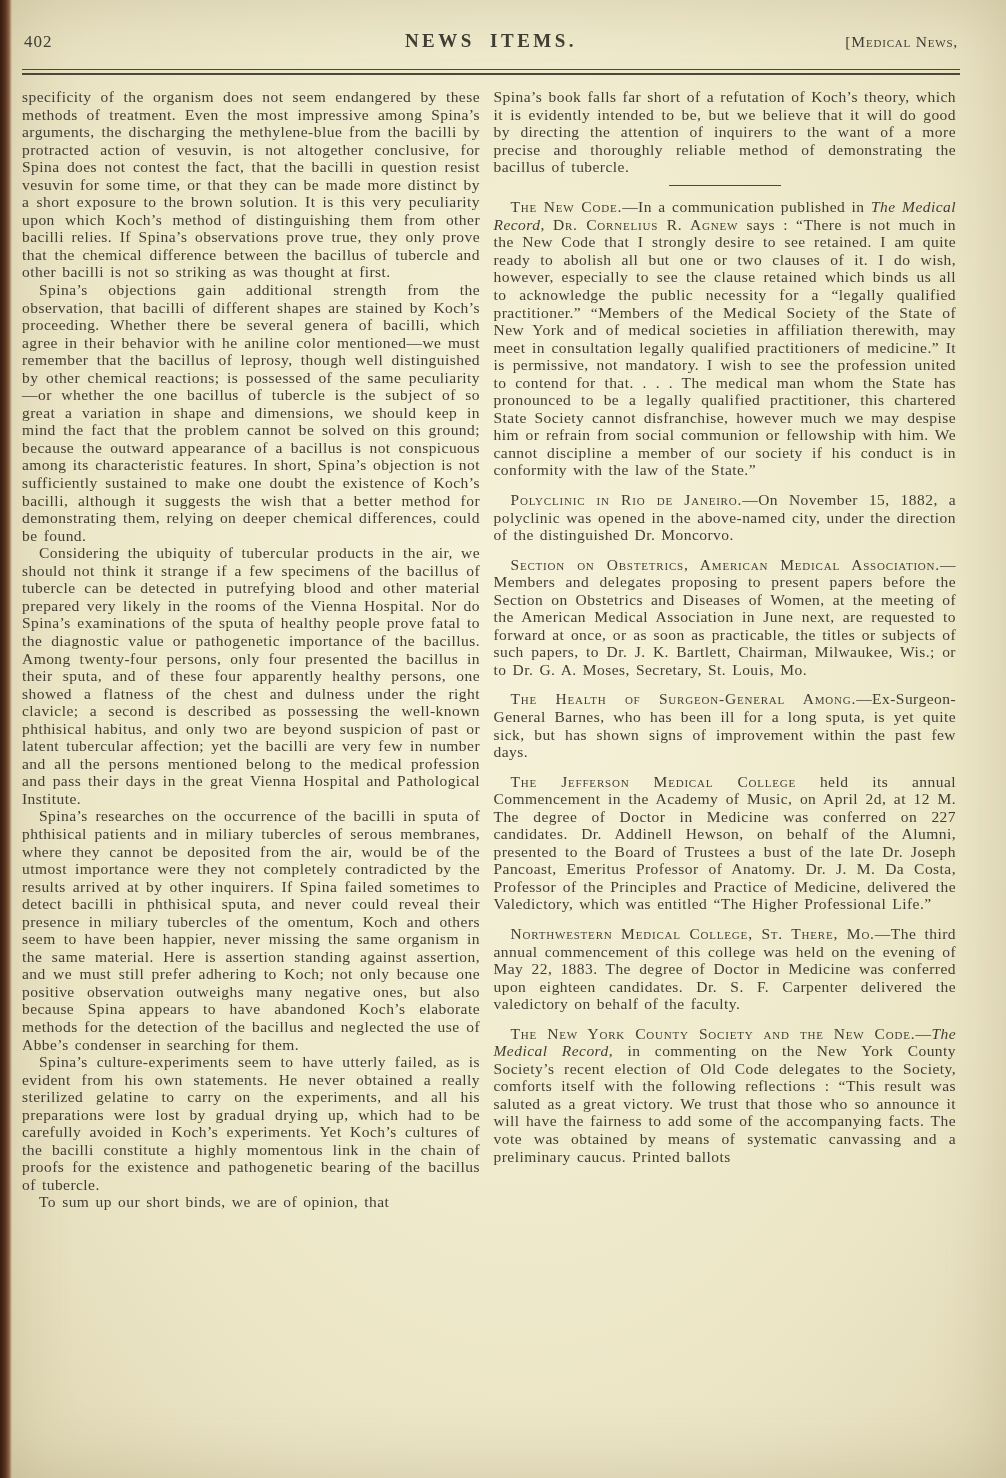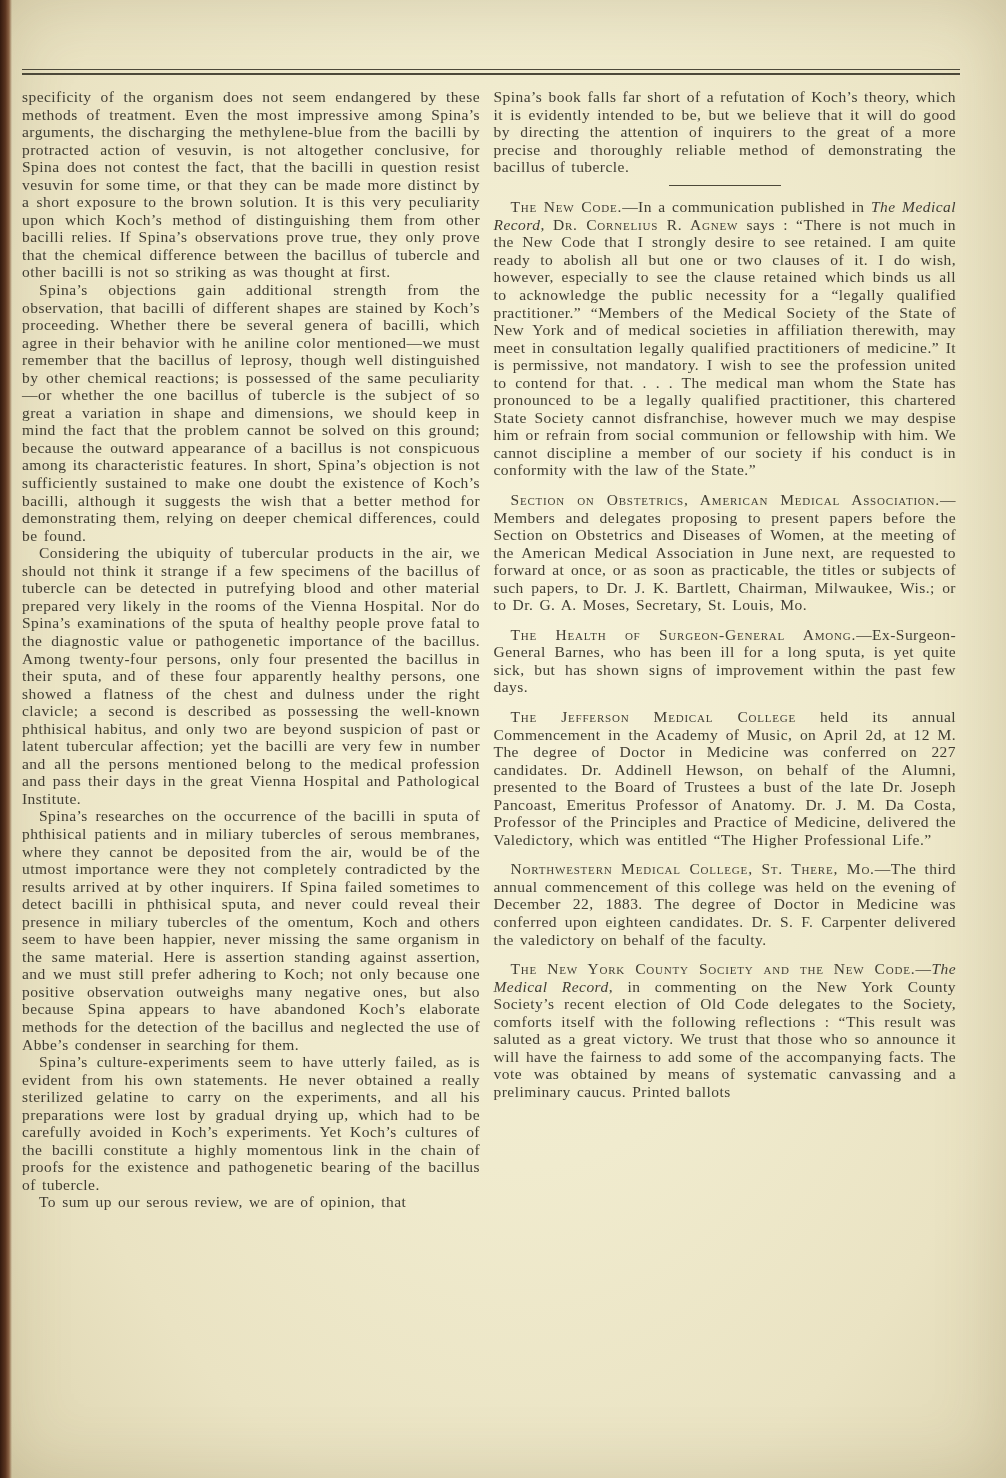--- a/index.html
+++ b/index.html
@@ -66,6 +66,11 @@
 <div class="page">
   <div class="binding-edge"></div>
 
+  <div class="header">
+    <span class="h-left">402</span>
+    <span class="h-center">NEWS ITEMS.</span>
+    <span class="h-right">[Medical News,</span>
+  </div>
 
   <div class="top-rule"></div>
 

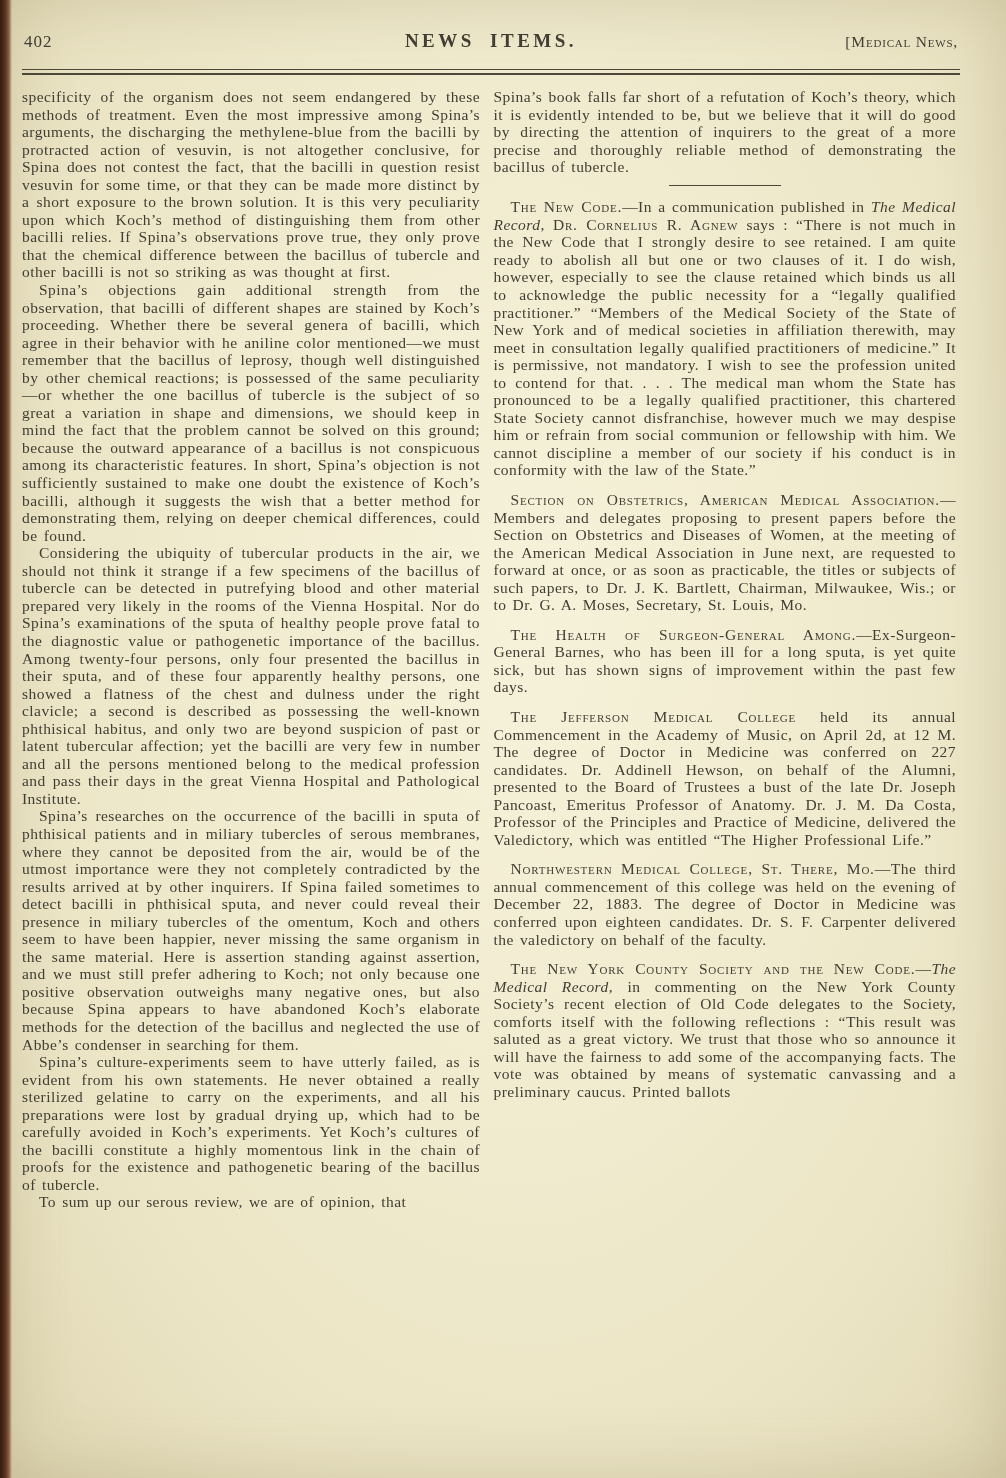--- a/index.html
+++ b/index.html
@@ -85,7 +85,7 @@
       </div>
     <div class="divider"></div>
     <div class="col-right">
-        <p class="para"><span>Spina’s book falls far short of a refutation of Koch’s theory, which it is evidently intended to be, but we believe that it will do good by directing the attention of inquirers to the great of a more precise and thoroughly reliable method of demonstrating the bacillus of tubercle.</span></p>
+        <p class="para"><span>Spina’s book falls far short of a refutation of Koch’s theory, which it is evidently intended to be, but we believe that it will do good by directing the attention of inquirers to the want of a more precise and thoroughly reliable method of demonstrating the bacillus of tubercle.</span></p>
         <div class="sep-rule"></div>
         <p class="para indent gap"><span class="sc">The New Code.</span><span>—In a communication published in </span><span class="it">The Medical Record</span><span>, </span><span class="sc">Dr. Cornelius R. Agnew</span><span> says : “There is not much in the New Code that I strongly desire to see retained.  I am quite ready to abolish all but one or two clauses of it.  I do wish, however, especially to see the clause retained which binds us all to acknowledge the public necessity for a “legally qualified practitioner.”  “Members of the Medical Society of the State of New York and of medical societies in affiliation therewith, may meet in consultation legally qualified practitioners of medicine.”  It is permissive, not mandatory.  I wish to see the profession united to contend for that.  .  .  .  The medical man whom the State has pronounced to be a legally qualified practitioner, this chartered State Society cannot disfranchise, however much we may despise him or refrain from social communion or fellowship with him.  We cannot discipline a member of our society if his conduct is in conformity with the law of the State.”</span></p>
         <p class="para indent gap"><span class="sc">Section on Obstetrics, American Medical Association.</span><span>—Members and delegates proposing to present papers before the Section on Obstetrics and Diseases of Women, at the meeting of the American Medical Association in June next, are requested to forward at once, or as soon as practicable, the titles or subjects of such papers, to Dr. J. K. Bartlett, Chairman, Milwaukee, Wis.; or to Dr. G. A. Moses, Secretary, St. Louis, Mo.</span></p>

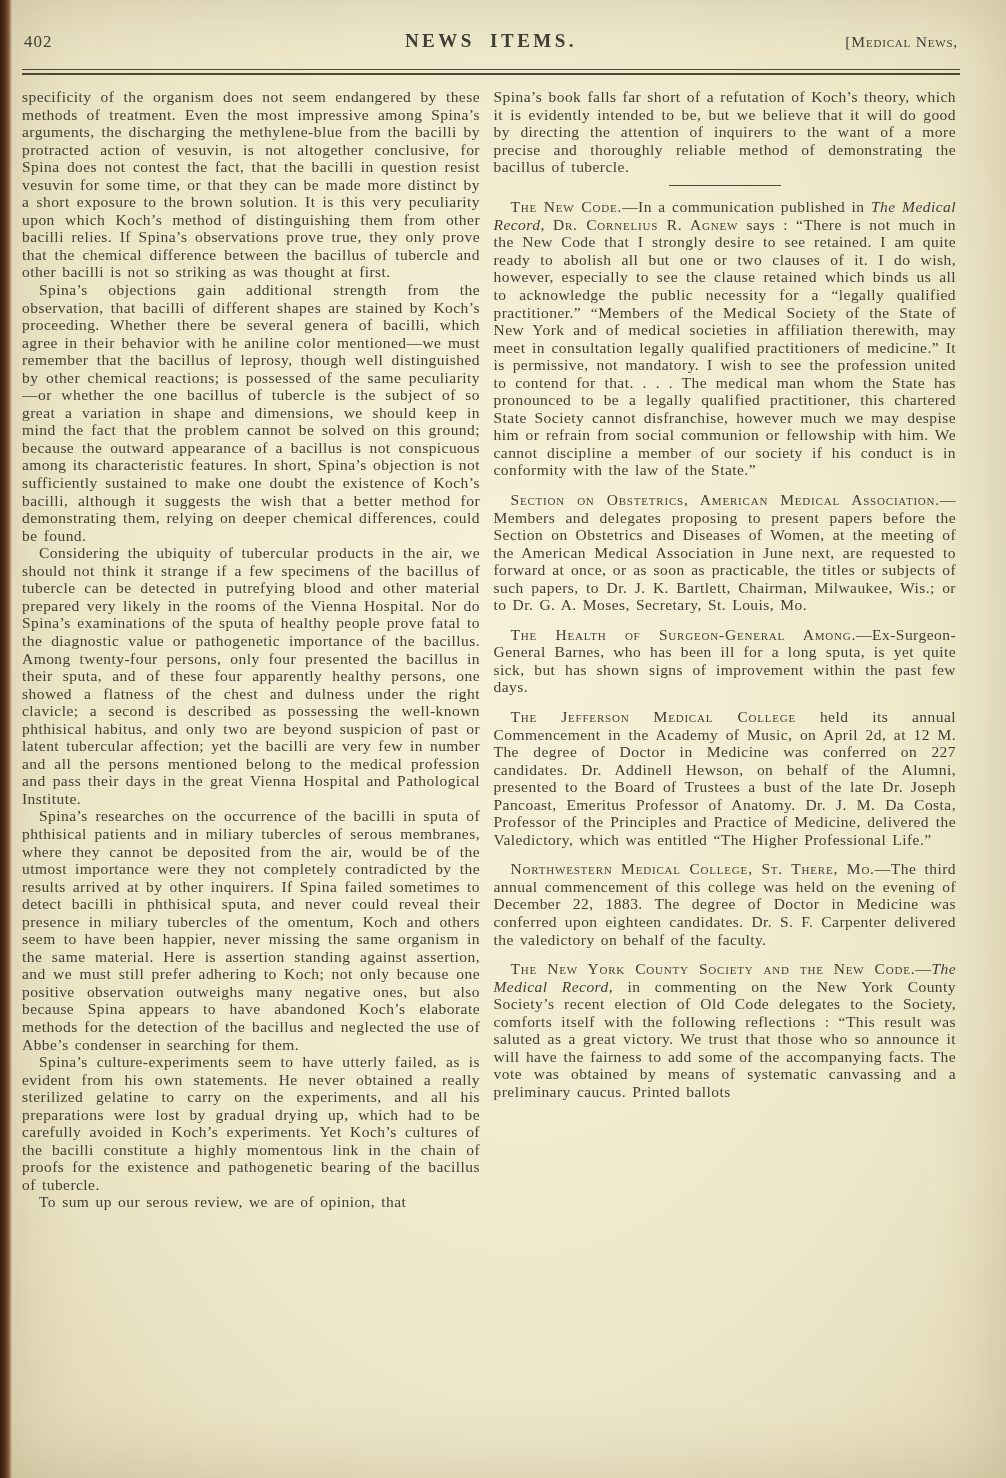--- a/index.html
+++ b/index.html
@@ -88,6 +88,7 @@
         <p class="para"><span>Spina’s book falls far short of a refutation of Koch’s theory, which it is evidently intended to be, but we believe that it will do good by directing the attention of inquirers to the want of a more precise and thoroughly reliable method of demonstrating the bacillus of tubercle.</span></p>
         <div class="sep-rule"></div>
         <p class="para indent gap"><span class="sc">The New Code.</span><span>—In a communication published in </span><span class="it">The Medical Record</span><span>, </span><span class="sc">Dr. Cornelius R. Agnew</span><span> says : “There is not much in the New Code that I strongly desire to see retained.  I am quite ready to abolish all but one or two clauses of it.  I do wish, however, especially to see the clause retained which binds us all to acknowledge the public necessity for a “legally qualified practitioner.”  “Members of the Medical Society of the State of New York and of medical societies in affiliation therewith, may meet in consultation legally qualified practitioners of medicine.”  It is permissive, not mandatory.  I wish to see the profession united to contend for that.  .  .  .  The medical man whom the State has pronounced to be a legally qualified practitioner, this chartered State Society cannot disfranchise, however much we may despise him or refrain from social communion or fellowship with him.  We cannot discipline a member of our society if his conduct is in conformity with the law of the State.”</span></p>
+        <p class="para indent gap"><span class="sc">Polyclinic in Rio de Janeiro.</span><span>—On November 15, 1882, a polyclinic was opened in the above-named city, under the direction of the distinguished Dr. Moncorvo.</span></p>
         <p class="para indent gap"><span class="sc">Section on Obstetrics, American Medical Association.</span><span>—Members and delegates proposing to present papers before the Section on Obstetrics and Diseases of Women, at the meeting of the American Medical Association in June next, are requested to forward at once, or as soon as practicable, the titles or subjects of such papers, to Dr. J. K. Bartlett, Chairman, Milwaukee, Wis.; or to Dr. G. A. Moses, Secretary, St. Louis, Mo.</span></p>
         <p class="para indent gap"><span class="sc">The Health of Surgeon-General Among.</span><span>—Ex-Surgeon-General Barnes, who has been ill for a long sputa, is yet quite sick, but has shown signs of improvement within the past few days.</span></p>
         <p class="para indent gap"><span class="sc">The Jefferson Medical College</span><span> held its annual Commencement in the Academy of Music, on April 2d, at 12 M.  The degree of Doctor in Medicine was conferred on 227 candidates.  Dr. Addinell Hewson, on behalf of the Alumni, presented to the Board of Trustees a bust of the late Dr. Joseph Pancoast, Emeritus Professor of Anatomy.  Dr. J. M. Da Costa, Professor of the Principles and Practice of Medicine, delivered the Valedictory, which was entitled “The Higher Professional Life.”</span></p>

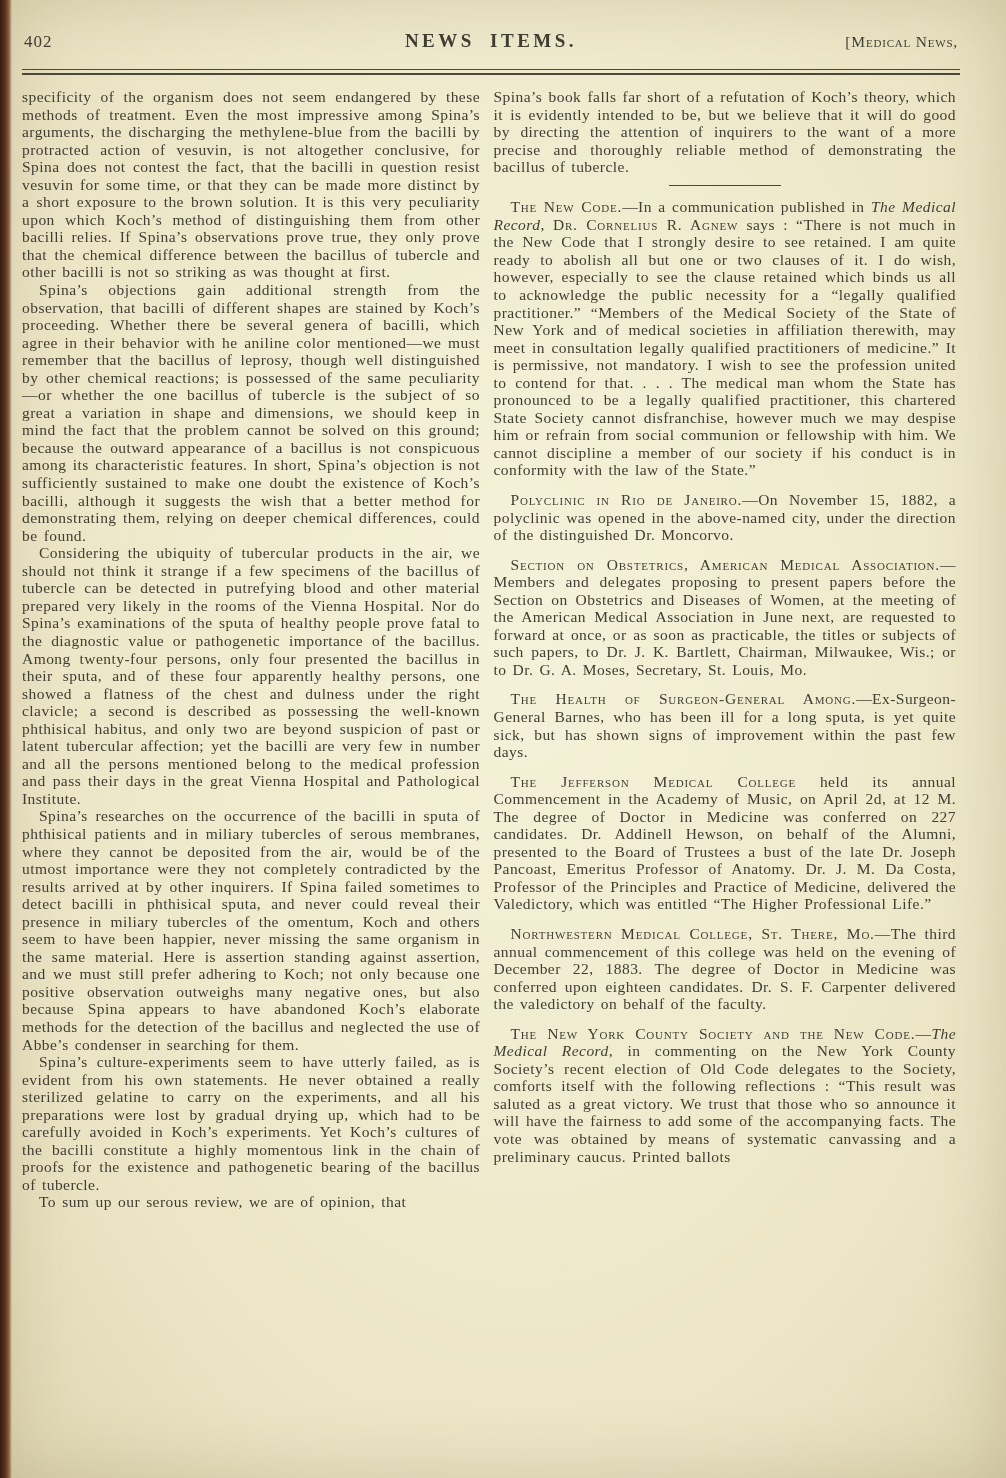--- a/index.html
+++ b/index.html
@@ -92,7 +92,7 @@
         <p class="para indent gap"><span class="sc">Section on Obstetrics, American Medical Association.</span><span>—Members and delegates proposing to present papers before the Section on Obstetrics and Diseases of Women, at the meeting of the American Medical Association in June next, are requested to forward at once, or as soon as practicable, the titles or subjects of such papers, to Dr. J. K. Bartlett, Chairman, Milwaukee, Wis.; or to Dr. G. A. Moses, Secretary, St. Louis, Mo.</span></p>
         <p class="para indent gap"><span class="sc">The Health of Surgeon-General Among.</span><span>—Ex-Surgeon-General Barnes, who has been ill for a long sputa, is yet quite sick, but has shown signs of improvement within the past few days.</span></p>
         <p class="para indent gap"><span class="sc">The Jefferson Medical College</span><span> held its annual Commencement in the Academy of Music, on April 2d, at 12 M.  The degree of Doctor in Medicine was conferred on 227 candidates.  Dr. Addinell Hewson, on behalf of the Alumni, presented to the Board of Trustees a bust of the late Dr. Joseph Pancoast, Emeritus Professor of Anatomy.  Dr. J. M. Da Costa, Professor of the Principles and Practice of Medicine, delivered the Valedictory, which was entitled “The Higher Professional Life.”</span></p>
-        <p class="para indent gap"><span class="sc">Northwestern Medical College, St. There, Mo.</span><span>—The third annual commencement of this college was held on the evening of December 22, 1883.  The degree of Doctor in Medicine was conferred upon eighteen candidates.  Dr. S. F. Carpenter delivered the valedictory on behalf of the faculty.</span></p>
+        <p class="para indent gap"><span class="sc">Northwestern Medical College, St. There, Mo.</span><span>—The third annual commencement of this college was held on the evening of May 22, 1883.  The degree of Doctor in Medicine was conferred upon eighteen candidates.  Dr. S. F. Carpenter delivered the valedictory on behalf of the faculty.</span></p>
         <p class="para indent gap"><span class="sc">The New York County Society and the New Code.</span><span>—</span><span class="it">The Medical Record</span><span>, in commenting on the New York County Society’s recent election of Old Code delegates to the Society, comforts itself with the following reflections : “This result was saluted as a great victory.  We trust that those who so announce it will have the fairness to add some of the accompanying facts.  The vote was obtained by means of systematic canvassing and a preliminary caucus.  Printed ballots</span></p>
       </div>
   </div>

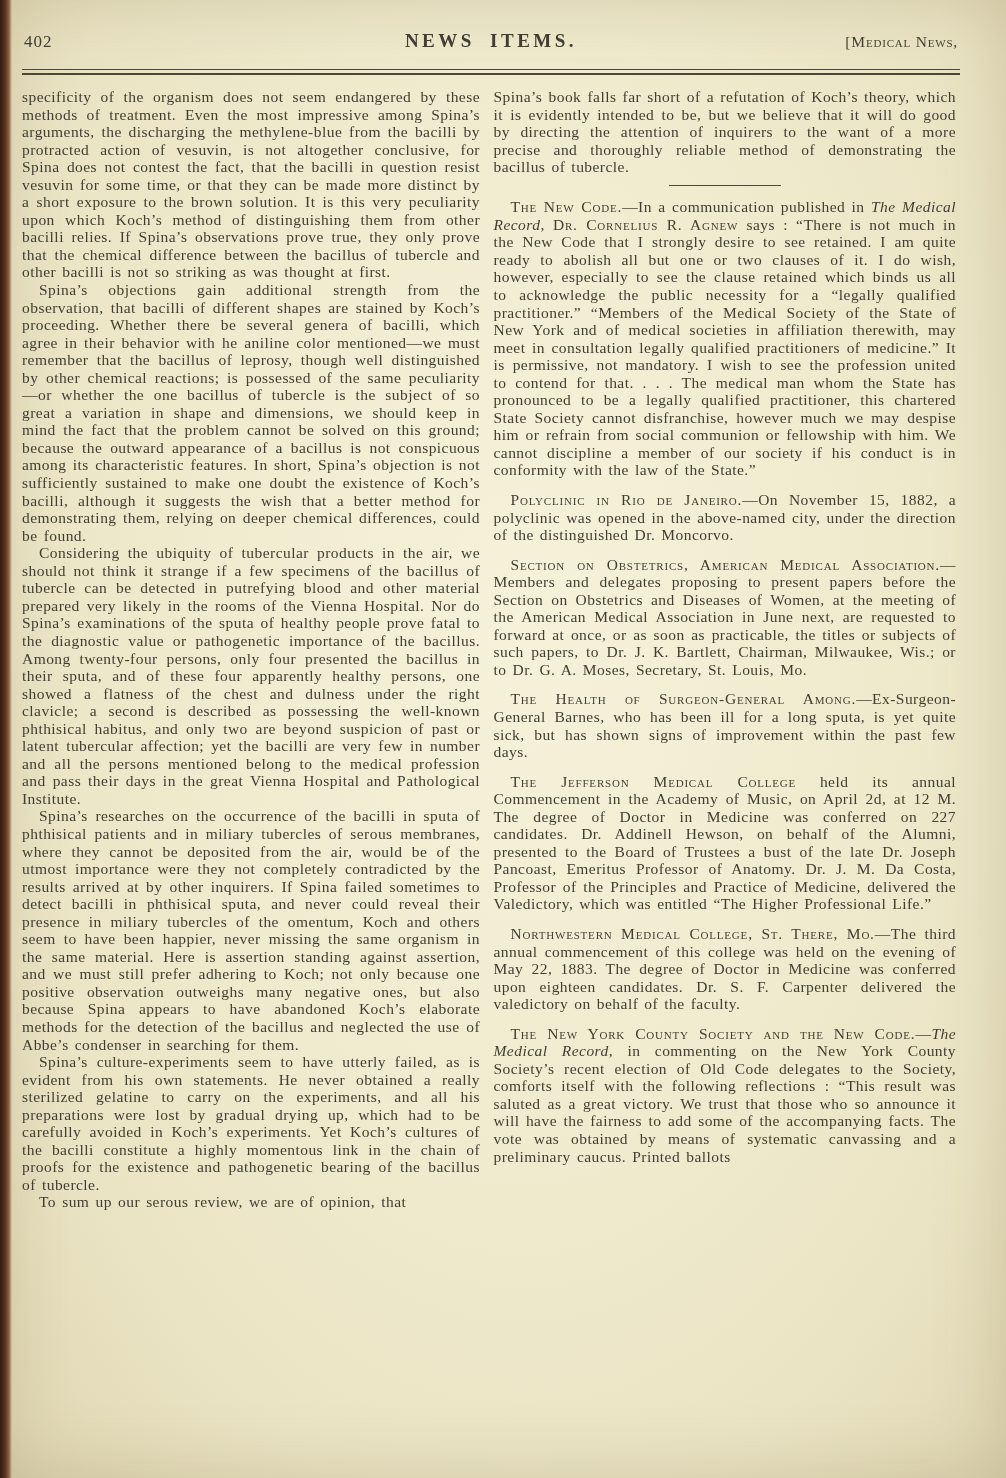--- a/index.html
+++ b/index.html
@@ -81,7 +81,7 @@
         <p class="para indent"><span>Considering the ubiquity of tubercular products in the air, we should not think it strange if a few specimens of the bacillus of tubercle can be detected in putrefying blood and other material prepared very likely in the rooms of the Vienna Hospital.  Nor do Spina’s examinations of the sputa of healthy people prove fatal to the diagnostic value or pathogenetic importance of the bacillus.  Among twenty-four persons, only four presented the bacillus in their sputa, and of these four apparently healthy persons, one showed a flatness of the chest and dulness under the right clavicle; a second is described as possessing the well-known phthisical habitus, and only two are beyond suspicion of past or latent tubercular affection; yet the bacilli are very few in number and all the persons mentioned belong to the medical profession and pass their days in the great Vienna Hospital and Pathological Institute.</span></p>
         <p class="para indent"><span>Spina’s researches on the occurrence of the bacilli in sputa of phthisical patients and in miliary tubercles of serous membranes, where they cannot be deposited from the air, would be of the utmost importance were they not completely contradicted by the results arrived at by other inquirers.  If Spina failed sometimes to detect bacilli in phthisical sputa, and never could reveal their presence in miliary tubercles of the omentum, Koch and others seem to have been happier, never missing the same organism in the same material.  Here is assertion standing against assertion, and we must still prefer adhering to Koch; not only because one positive observation outweighs many negative ones, but also because Spina appears to have abandoned Koch’s elaborate methods for the detection of the bacillus and neglected the use of Abbe’s condenser in searching for them.</span></p>
         <p class="para indent"><span>Spina’s culture-experiments seem to have utterly failed, as is evident from his own statements.  He never obtained a really sterilized gelatine to carry on the experiments, and all his preparations were lost by gradual drying up, which had to be carefully avoided in Koch’s experiments.  Yet Koch’s cultures of the bacilli constitute a highly momentous link in the chain of proofs for the existence and pathogenetic bearing of the bacillus of tubercle.</span></p>
-        <p class="para indent"><span>To sum up our serous review, we are of opinion, that</span></p>
+        <p class="para indent"><span>To sum up our short binds, we are of opinion, that</span></p>
       </div>
     <div class="divider"></div>
     <div class="col-right">

